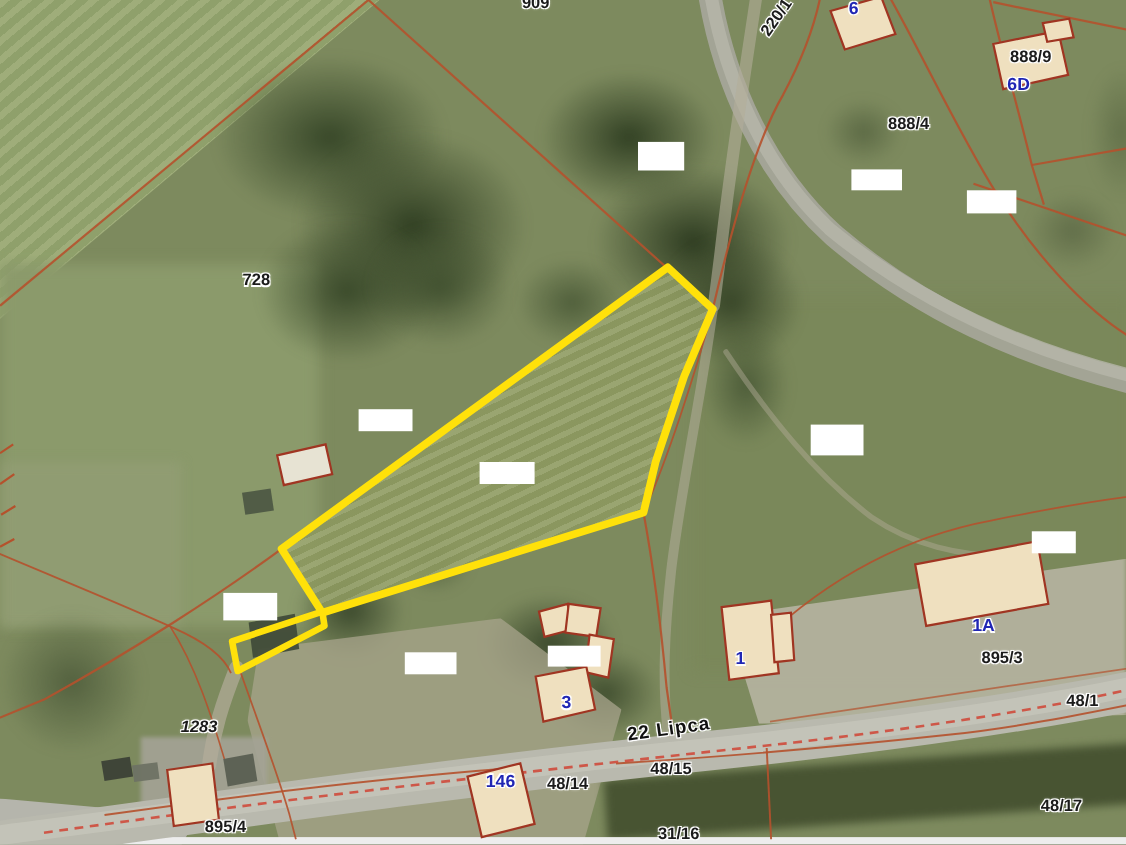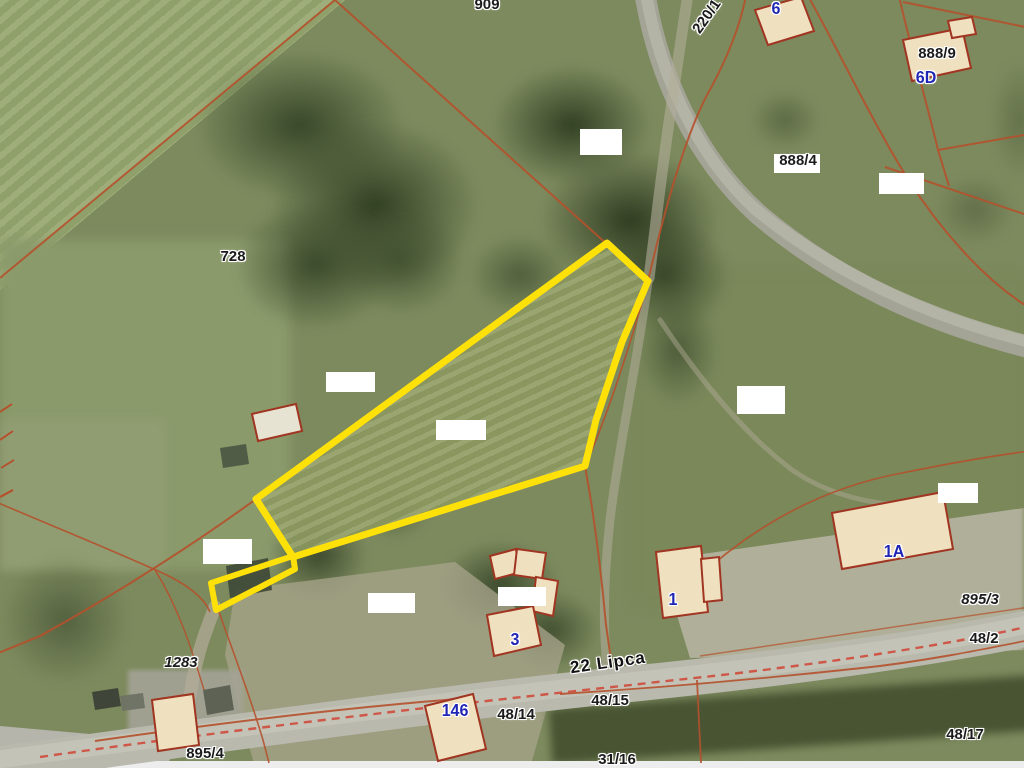--- a/index.html
+++ b/index.html
@@ -127,7 +127,7 @@
       <div class="maplabel parcel" style="left: 487px; top: 3px;">909</div>
       <div class="maplabel parcel" style="left: 706px; top: 16px; transform: translate(-50%, -50%) rotate(-55deg);">220/1</div>
       <div class="maplabel parcel" style="left: 233px; top: 255px;">728</div>
-      <div class="maplabel parcel" style="left: 798px; top: 113px; margin-top: 46px;">888/4</div>
+      <div class="maplabel parcel" style="left: 826px; top: 113px;">888/4</div>
       <div class="maplabel parcel" style="left: 937px; top: 52px;">888/9</div>
       <div class="maplabel parcel" style="left: 980px; top: 598px; font-style: italic;">895/3</div>
       <div class="maplabel parcel" style="left: 984px; top: 637px;">48/2</div>

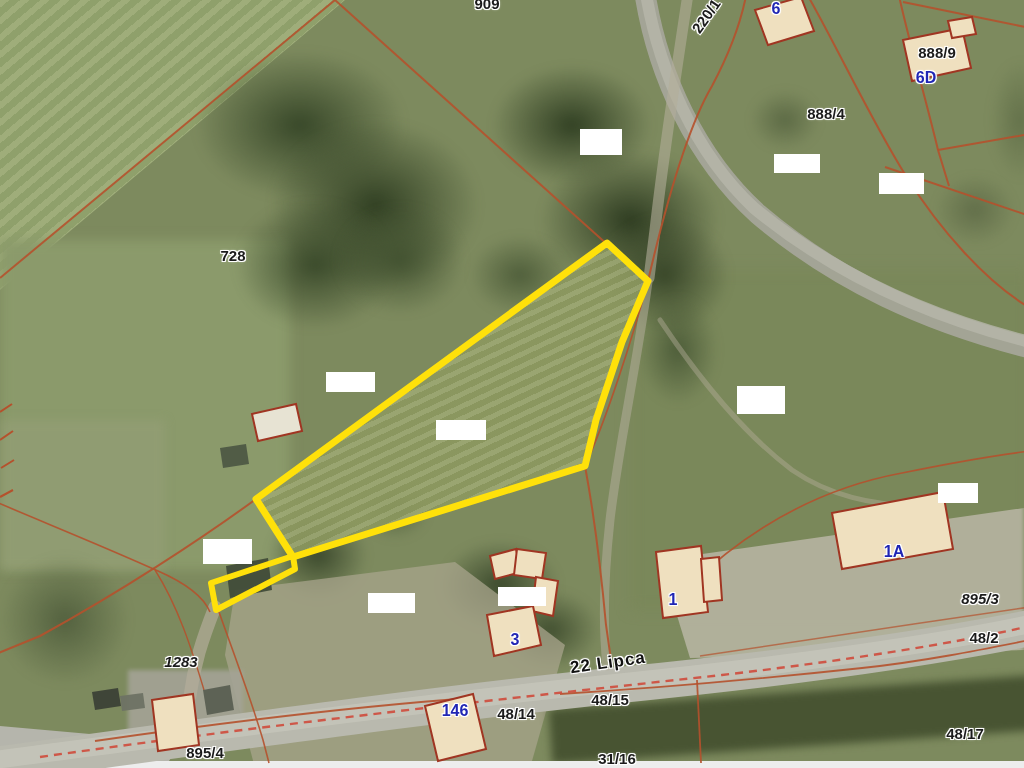--- a/index.html
+++ b/index.html
@@ -139,7 +139,7 @@
       <div class="maplabel parcel" style="left: 181px; top: 661px; font-style: italic;">1283</div>
       <div class="maplabel address" style="left: 776px; top: 9px;">6</div>
       <div class="maplabel address" style="left: 926px; top: 78px;">6D</div>
-      <div class="maplabel address" style="left: 894px; top: 552px;">1A</div>
+      <div class="maplabel address" style="left: 894px; top: 570px;">1A</div>
       <div class="maplabel address" style="left: 673px; top: 600px;">1</div>
       <div class="maplabel address" style="left: 515px; top: 640px;">3</div>
       <div class="maplabel address" style="left: 455px; top: 711px;">146</div>

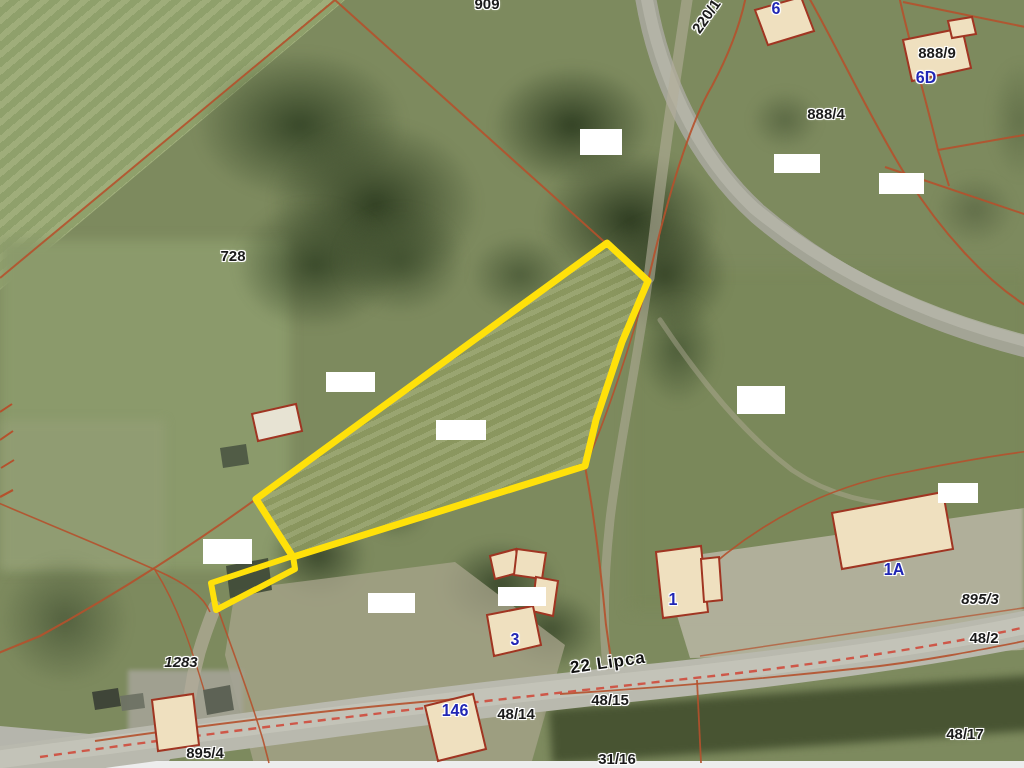--- a/index.html
+++ b/index.html
@@ -129,7 +129,7 @@
       <div class="maplabel parcel" style="left: 233px; top: 255px;">728</div>
       <div class="maplabel parcel" style="left: 826px; top: 113px;">888/4</div>
       <div class="maplabel parcel" style="left: 937px; top: 52px;">888/9</div>
-      <div class="maplabel parcel" style="left: 980px; top: 598px; font-style: italic;">895/3</div>
+      <div class="maplabel parcel" style="left: 911px; top: 598px;">895/3</div>
       <div class="maplabel parcel" style="left: 984px; top: 637px;">48/2</div>
       <div class="maplabel parcel" style="left: 610px; top: 699px;">48/15</div>
       <div class="maplabel parcel" style="left: 516px; top: 713px;">48/14</div>

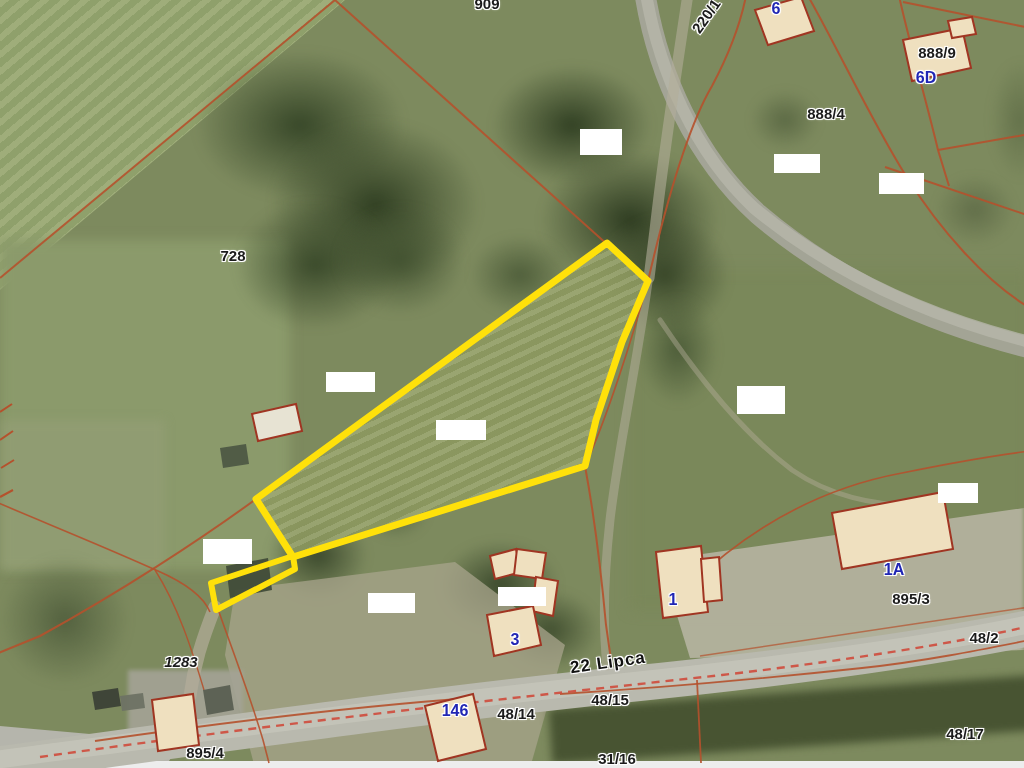--- a/index.html
+++ b/index.html
@@ -130,7 +130,7 @@
       <div class="maplabel parcel" style="left: 826px; top: 113px;">888/4</div>
       <div class="maplabel parcel" style="left: 937px; top: 52px;">888/9</div>
       <div class="maplabel parcel" style="left: 911px; top: 598px;">895/3</div>
-      <div class="maplabel parcel" style="left: 984px; top: 637px;">48/2</div>
+      <div class="maplabel parcel" style="left: 984px; top: 637px;">48/1</div>
       <div class="maplabel parcel" style="left: 610px; top: 699px;">48/15</div>
       <div class="maplabel parcel" style="left: 516px; top: 713px;">48/14</div>
       <div class="maplabel parcel" style="left: 617px; top: 758px;">31/16</div>

